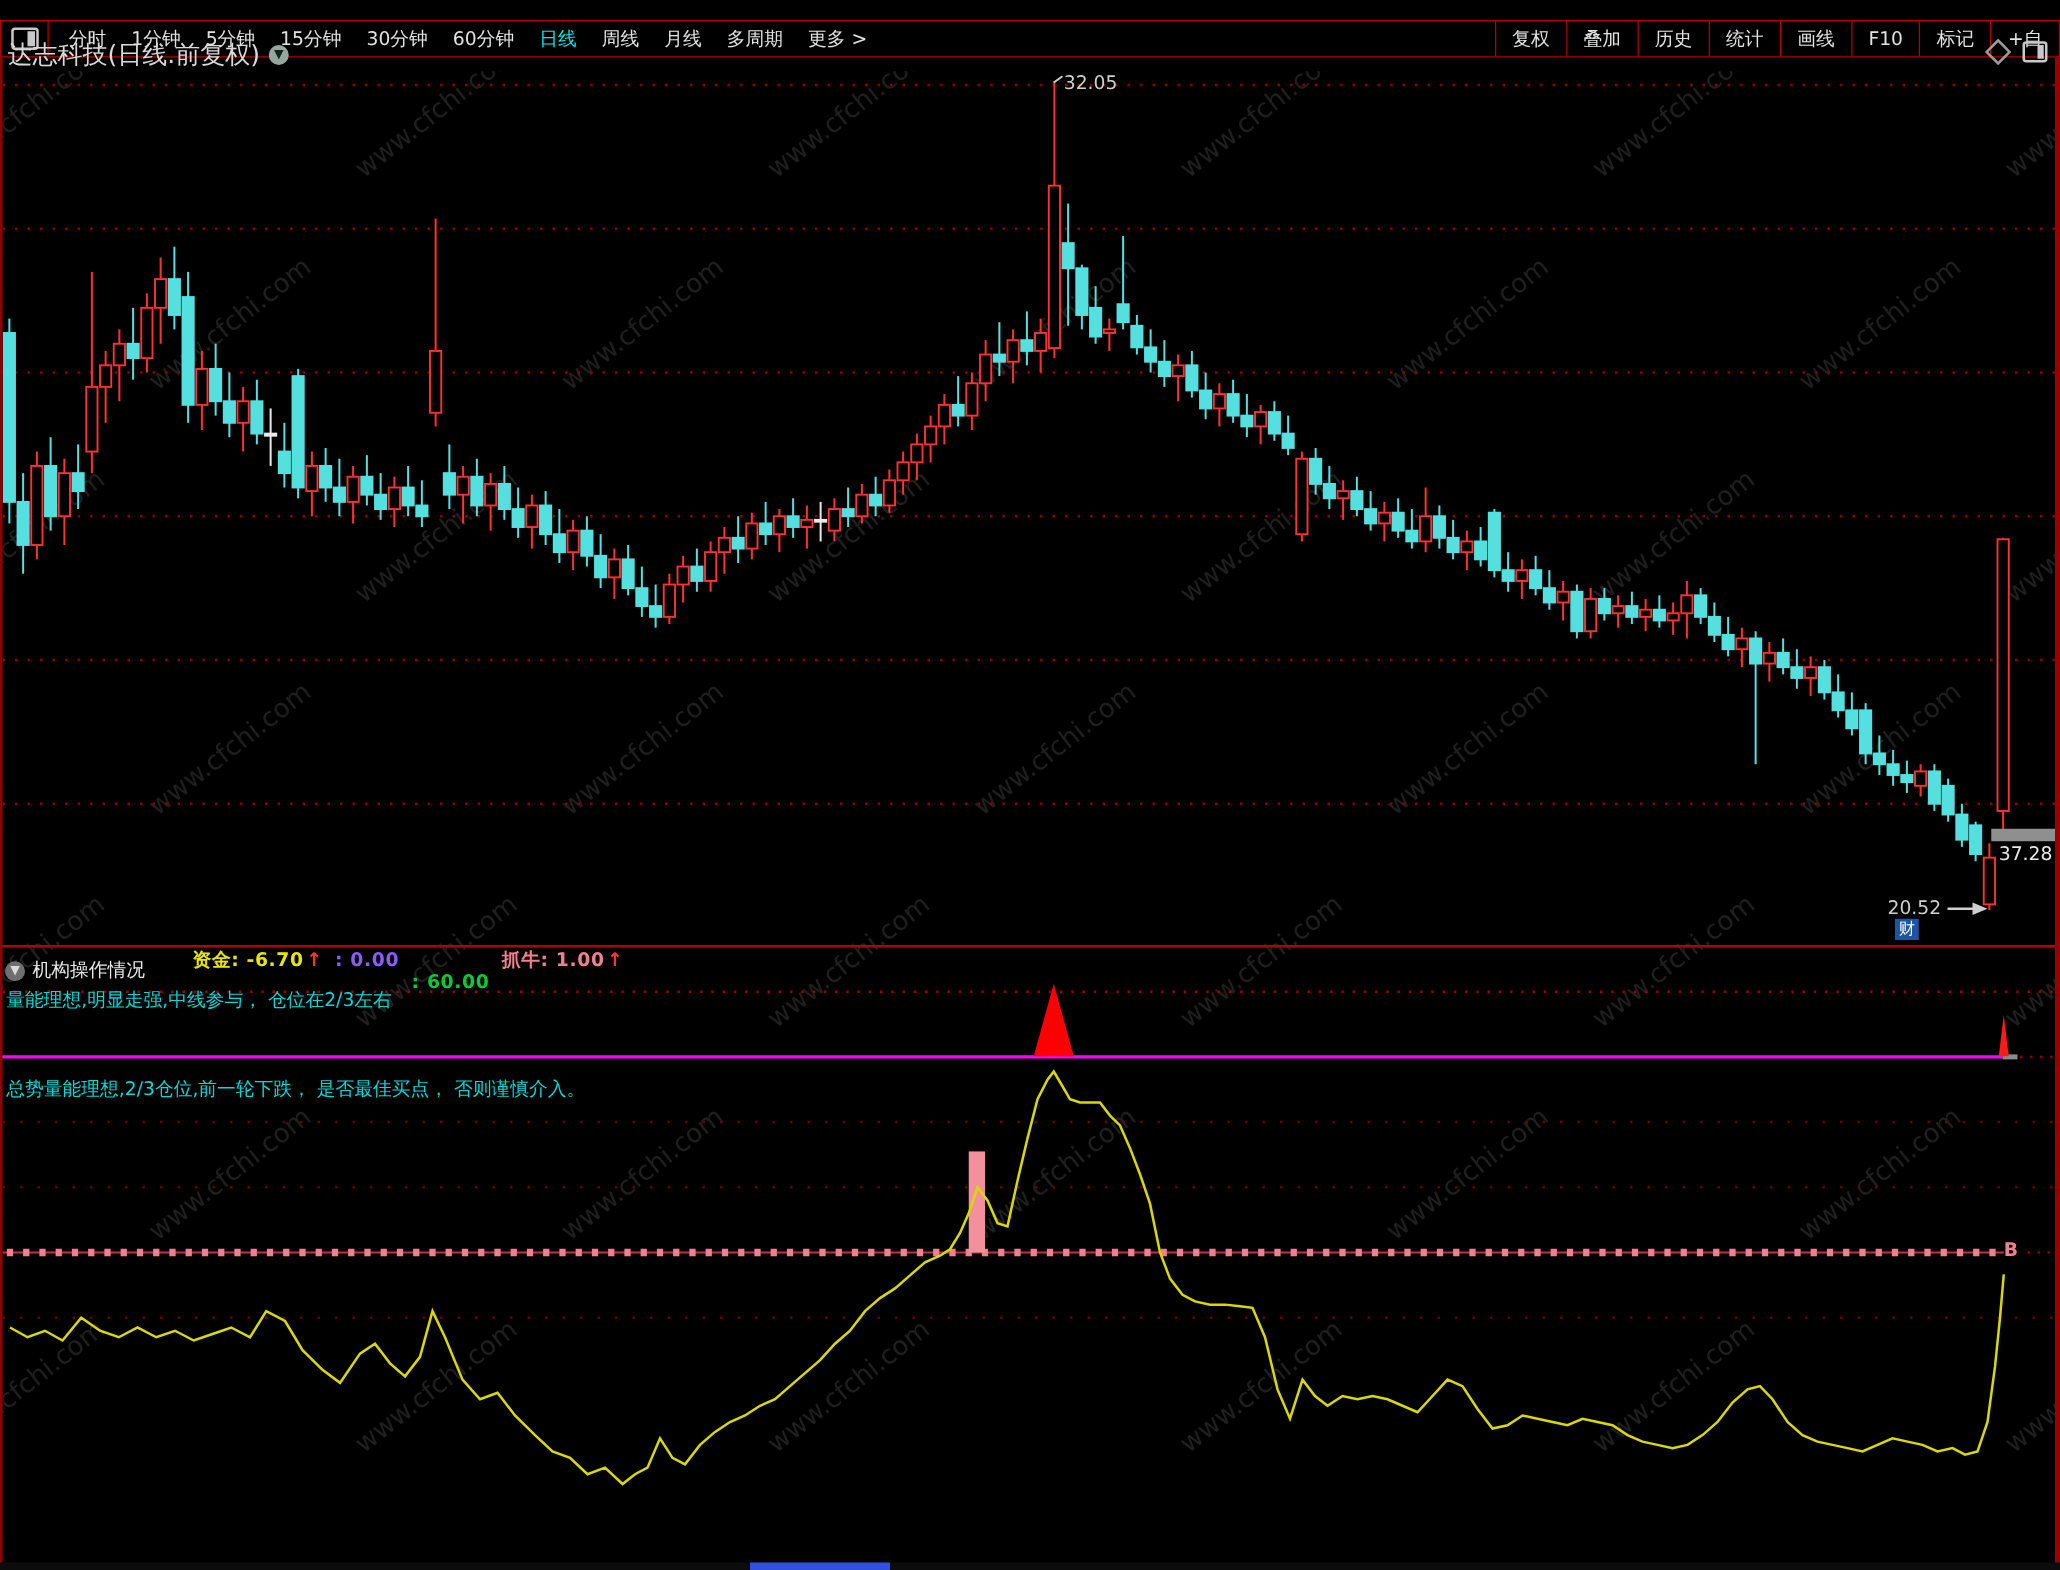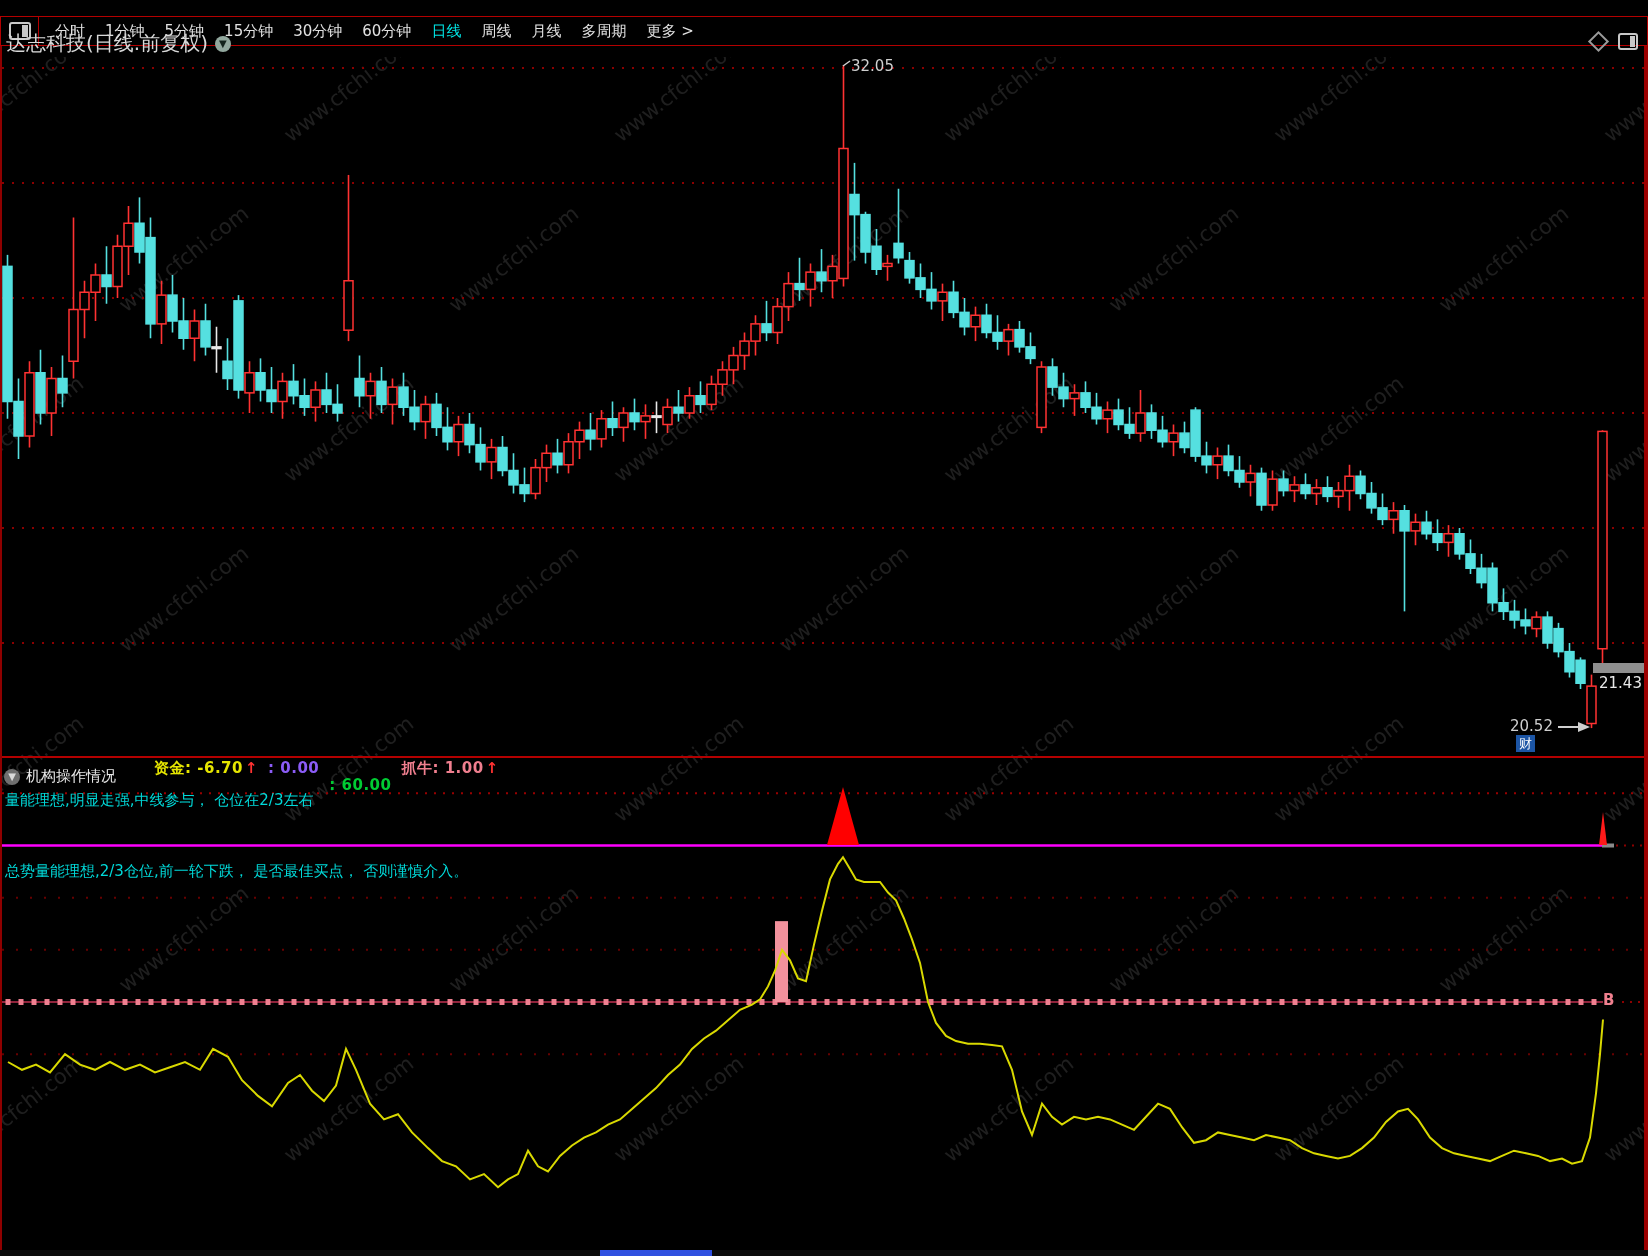--- a/index.html
+++ b/index.html
@@ -70,6 +70,16 @@
         <span class="menu-item">月线</span>
         <span class="menu-item">多周期</span>
         <span class="menu-item">更多 &gt;</span>
+      </div>
+    <div class="right-menu">
+        <span class="right-item">复权</span>
+        <span class="right-item">叠加</span>
+        <span class="right-item">历史</span>
+        <span class="right-item">统计</span>
+        <span class="right-item">画线</span>
+        <span class="right-item">F10</span>
+        <span class="right-item">标记</span>
+        <span class="right-item">+自</span>
       </div>
   </div>
 

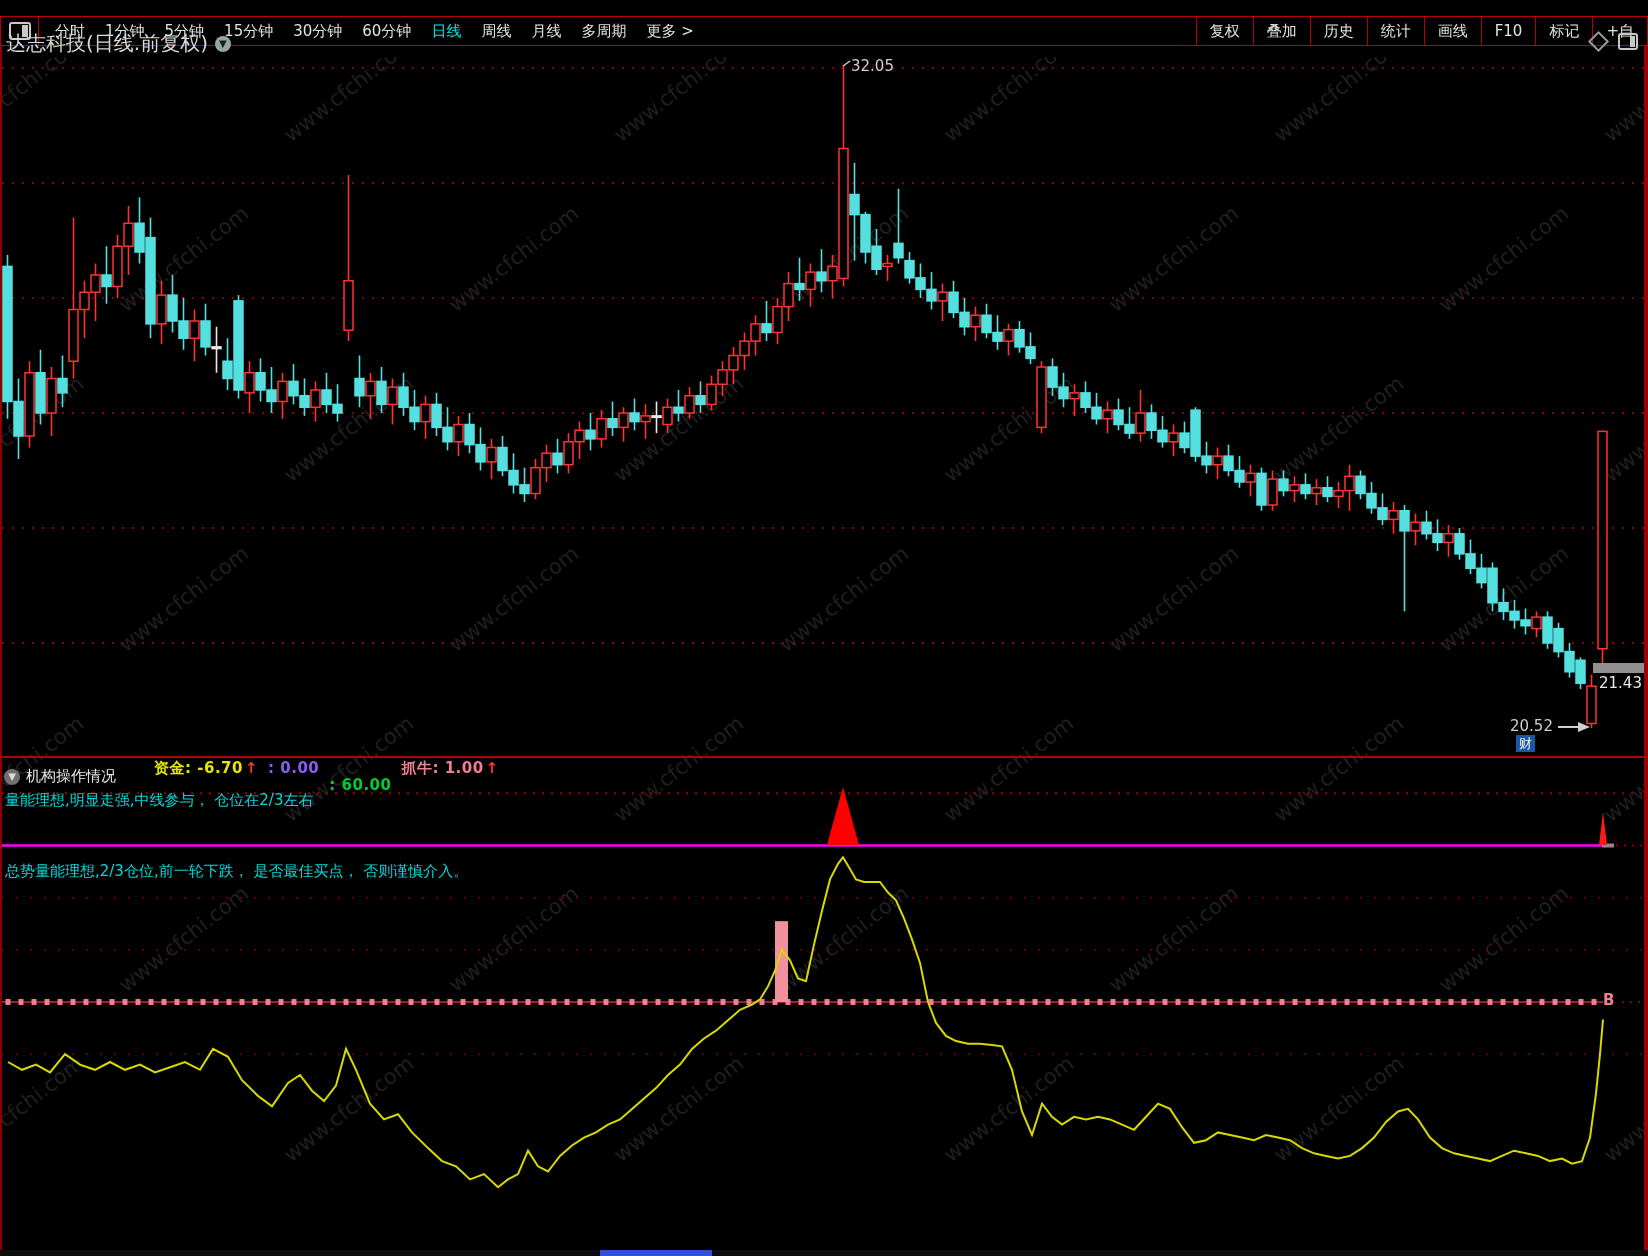--- a/index.html
+++ b/index.html
@@ -726,7 +726,7 @@
 
   <div class="ann" style="left:851px;top:57px;">32.05</div>
   <div class="ann" style="left:1510px;top:717px;">20.52</div>
-  <div class="ann" style="left:1599px;top:674px;color:#e8e8e8;">21.43</div>
+  <div class="ann" style="left:1599px;top:674px;color:#e8e8e8;">37.28</div>
   <div class="tag-grey"></div>
   <div class="badge-cai">财</div>
 

